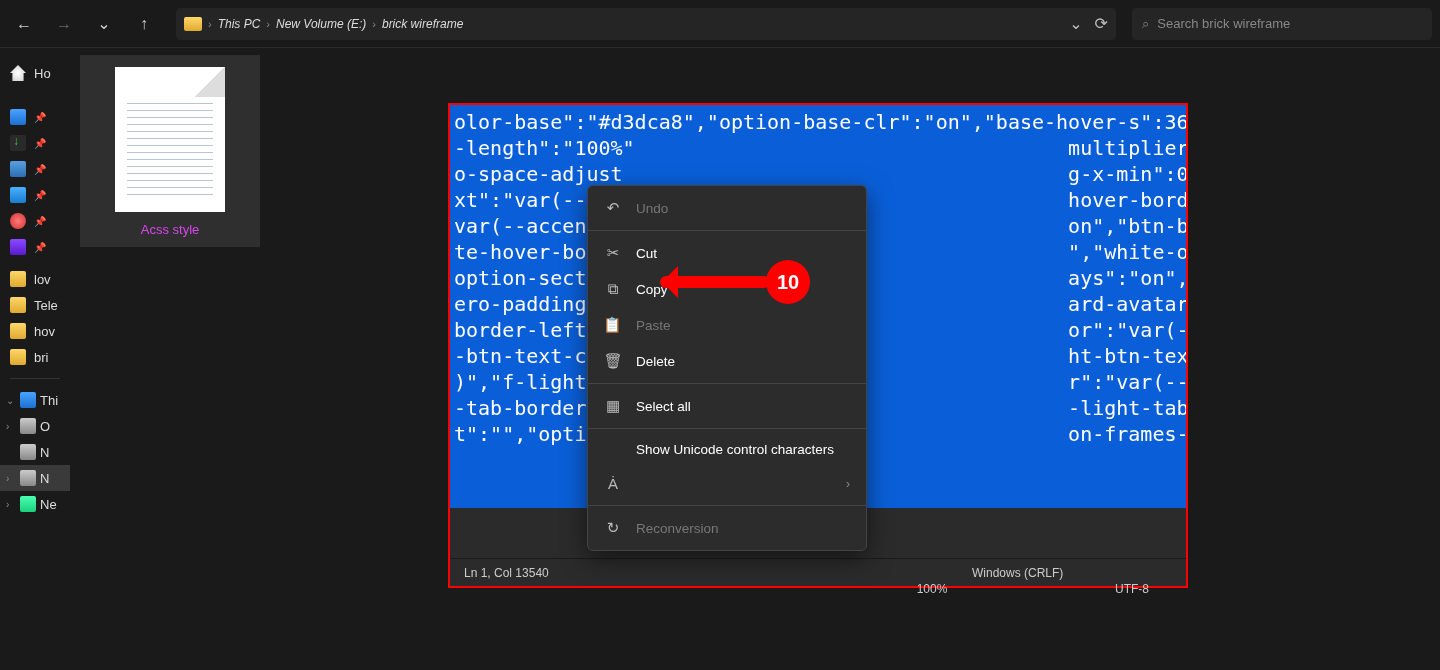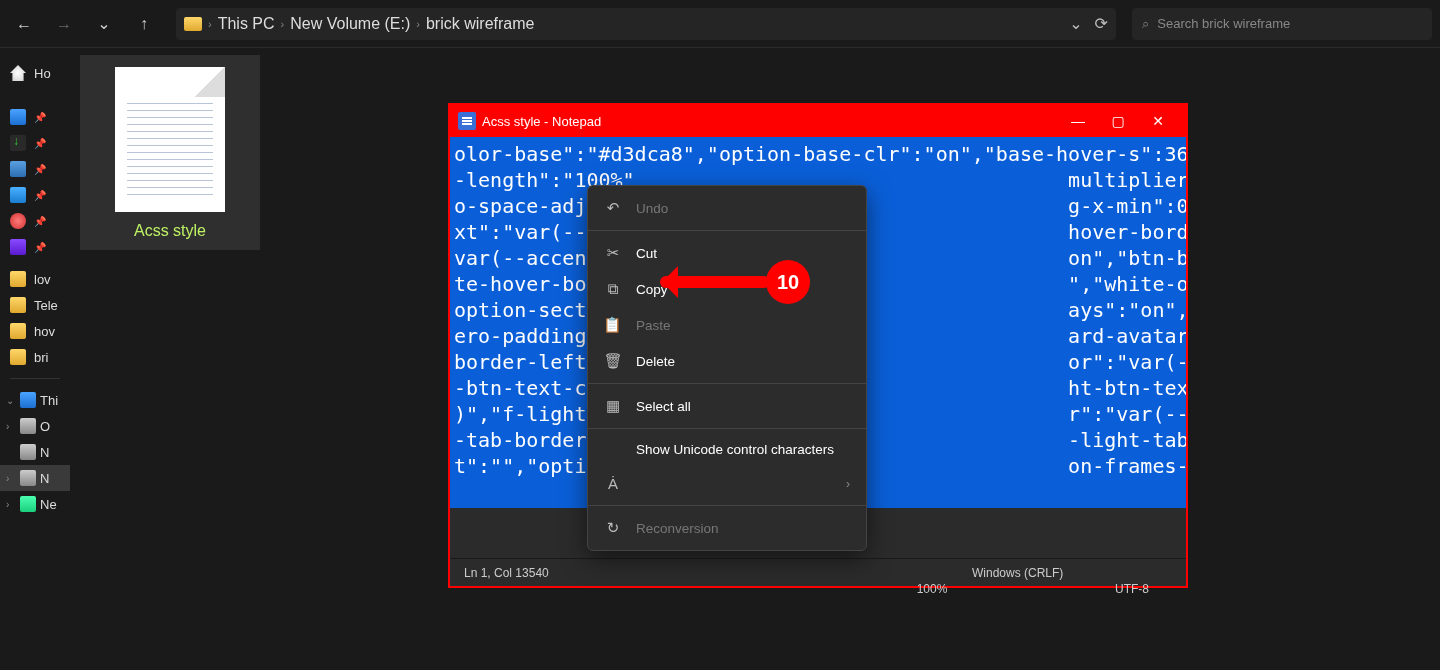--- a/index.html
+++ b/index.html
@@ -11,7 +11,7 @@
   .nav-btn.dim { color: #666; }
   .address-bar { flex: 1; display: flex; align-items: center; background: #252525; height: 32px; border-radius: 4px; padding: 0 8px; margin: 0 8px; gap: 6px; }
   .folder-ico { width: 18px; height: 14px; background: linear-gradient(#ffd76a,#e0a92f); border-radius: 2px; }
-  .crumb { font-size: 16px; color: #ddd; cursor: pointer; }
+  .crumb { font-size: 12px; color: #ddd; cursor: pointer; font-style: italic; }
   .chev { color: #888; font-size: 11px; }
   .addr-right { margin-left: auto; display: flex; gap: 12px; align-items: center; color: #bbb; }
   .search-box { width: 300px; height: 32px; background: #252525; border-radius: 4px; display: flex; align-items: center; padding: 0 10px; gap: 8px; color: #888; font-size: 13px; }

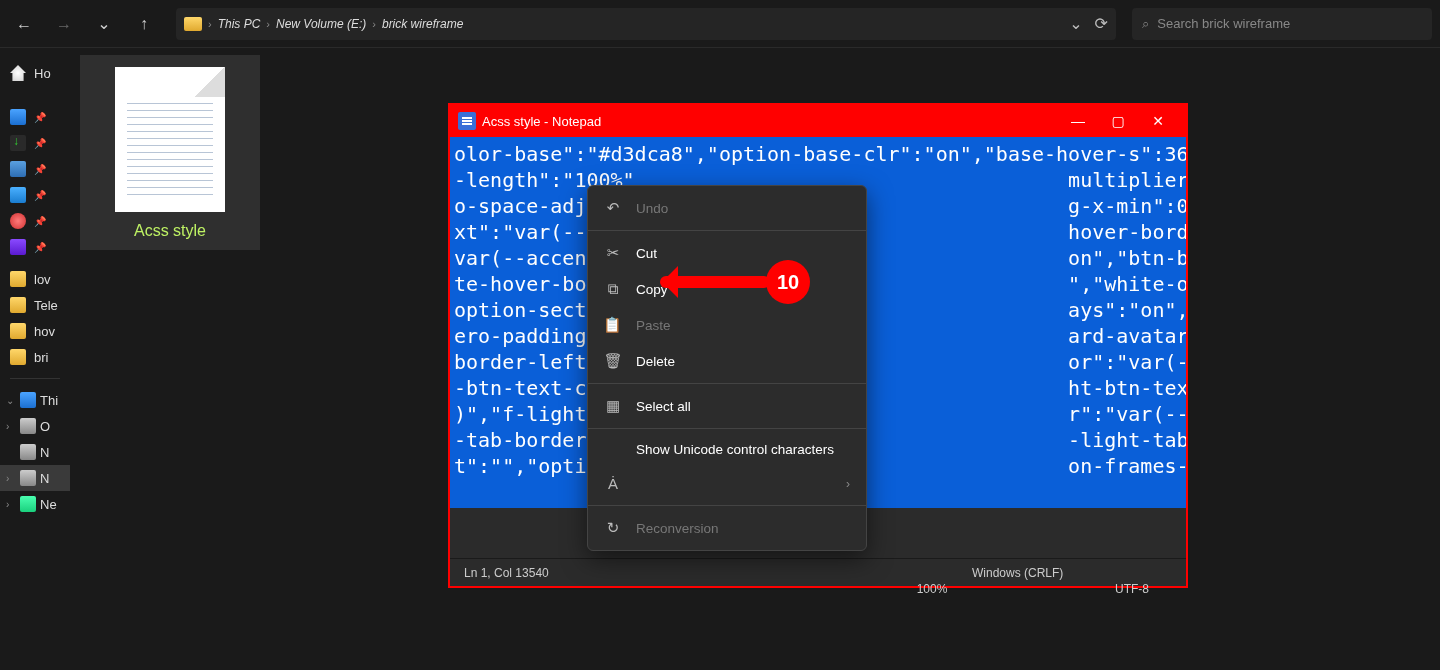--- a/index.html
+++ b/index.html
@@ -190,15 +190,6 @@
 </div>
 
 <div class="notepad">
-  <div class="np-title">
-    <span class="np-ico"></span>
-    <span class="np-title-text">Acss style - Notepad</span>
-    <div class="np-ctrls">
-      <div class="np-ctrl">—</div>
-      <div class="np-ctrl">▢</div>
-      <div class="np-ctrl">✕</div>
-    </div>
-  </div>
   <div class="np-body">
     <pre class="bodytext" style="white-space:pre; font-family:inherit;">olor-base":"#d3dca8","option-base-clr":"on","base-hover-s":36,"base-hove
 -length":"100%"                                    multiplier-min":1.2,"base-headi

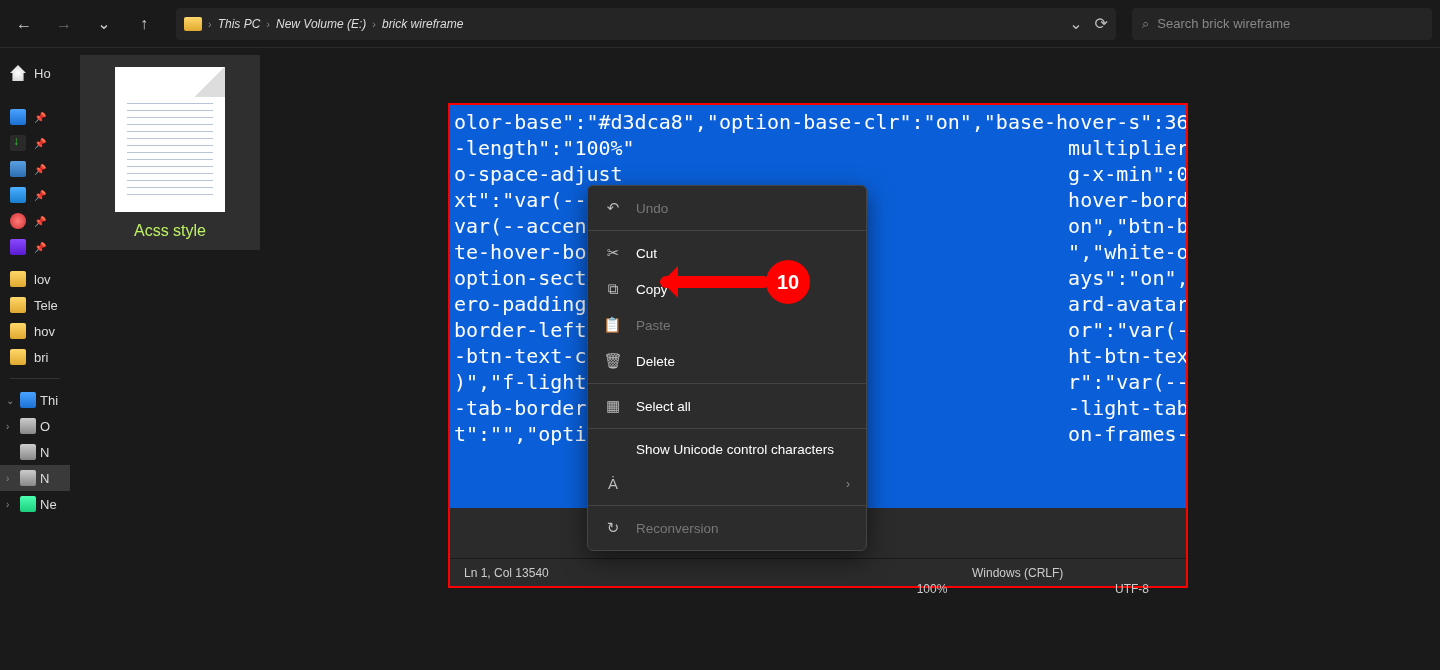--- a/index.html
+++ b/index.html
@@ -44,7 +44,7 @@
   .file-thumb { width: 110px; height: 145px; background: #fff; position: relative; }
   .file-thumb::before { content:""; position:absolute; top:0; right:0; width:30px; height:30px; background: linear-gradient(135deg, transparent 50%, #ddd 50%); }
   .file-lines { position:absolute; top:30px; left:12px; right:12px; bottom:12px; background: repeating-linear-gradient(#fff 0, #fff 6px, #b8c5d6 6px, #b8c5d6 7px); }
-  .file-name { font-size: 16px; color: #bef264; text-align: center; }
+  .file-name { font-size: 13px; color: #d946ef; text-align: center; }
 
   
   .notepad { position: absolute; left: 448px; top: 103px; width: 740px; height: 485px; border: 2px solid #ff0000; background: #2b2b2b; display: flex; flex-direction: column; }

